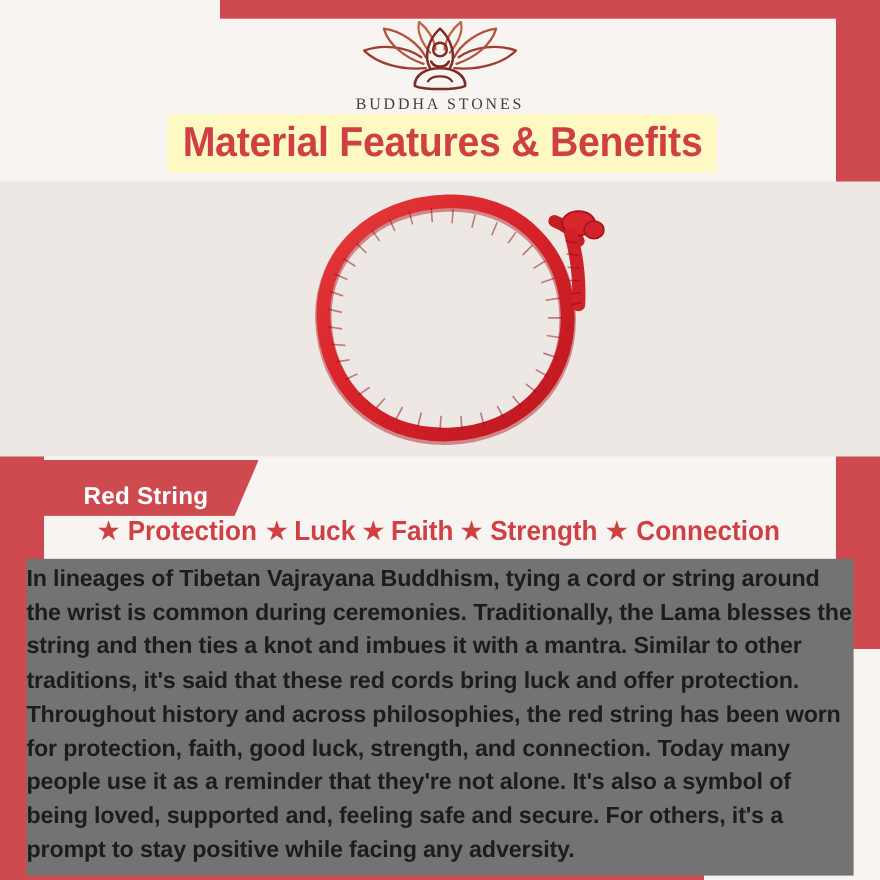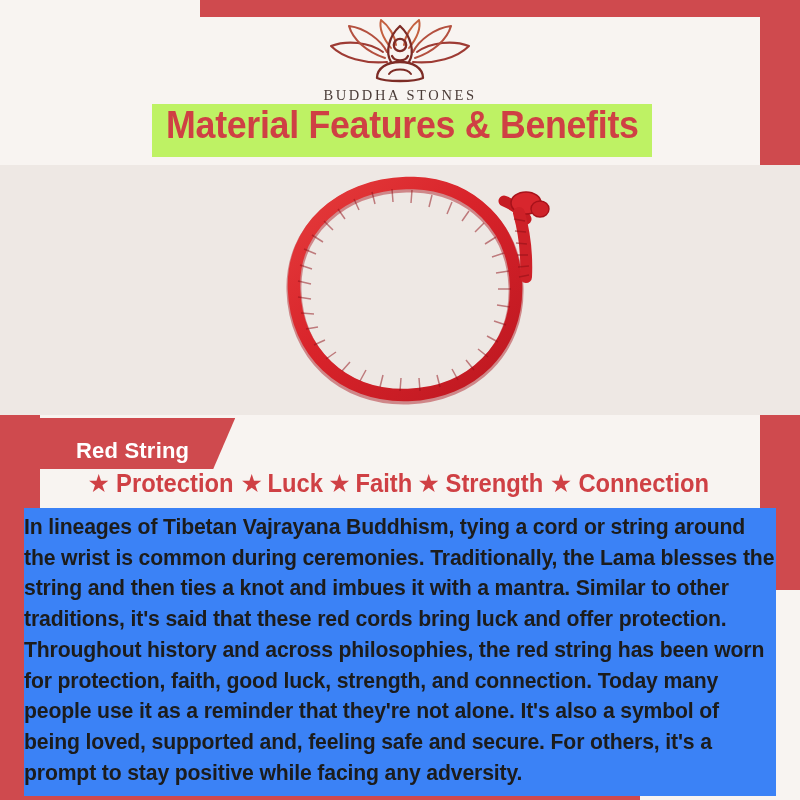--- a/index.html
+++ b/index.html
@@ -85,8 +85,9 @@
     left: 152px;
     width: 500px;
     height: 53px;
-    background: #bef264;
-    display: flex;
+    background: #fef9c3;
+    display: flex;
+    align-items: center;
     justify-content: center;
   }
   .title-text {

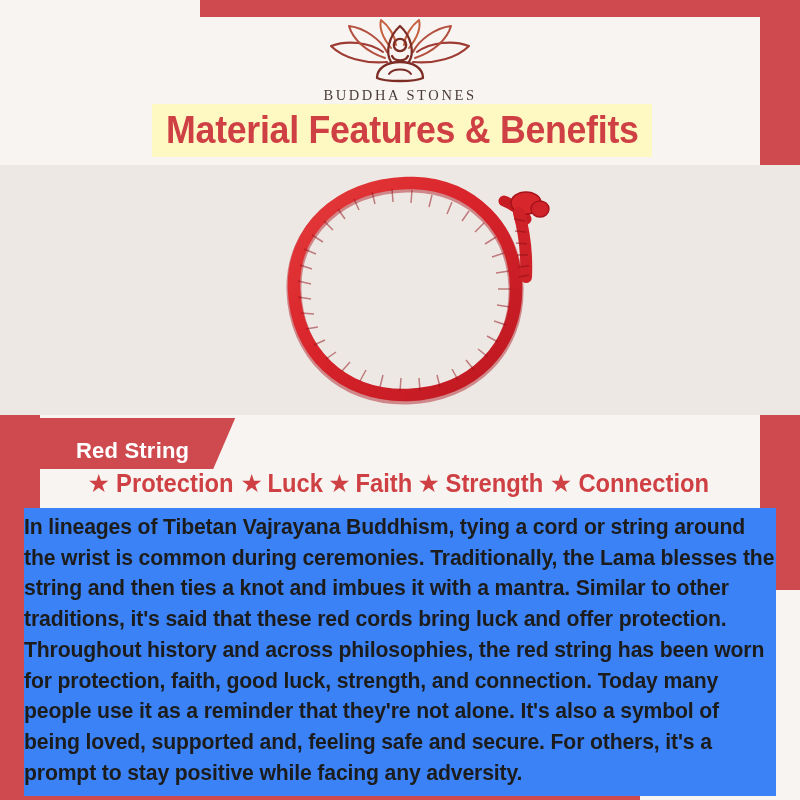--- a/index.html
+++ b/index.html
@@ -177,7 +177,7 @@
     top: 508px;
     left: 24px;
     width: 752px;
-    background: #3b82f6;
+    background: #737373;
     font-family: "Liberation Sans", sans-serif;
     font-weight: bold;
     font-size: 21.2px;

